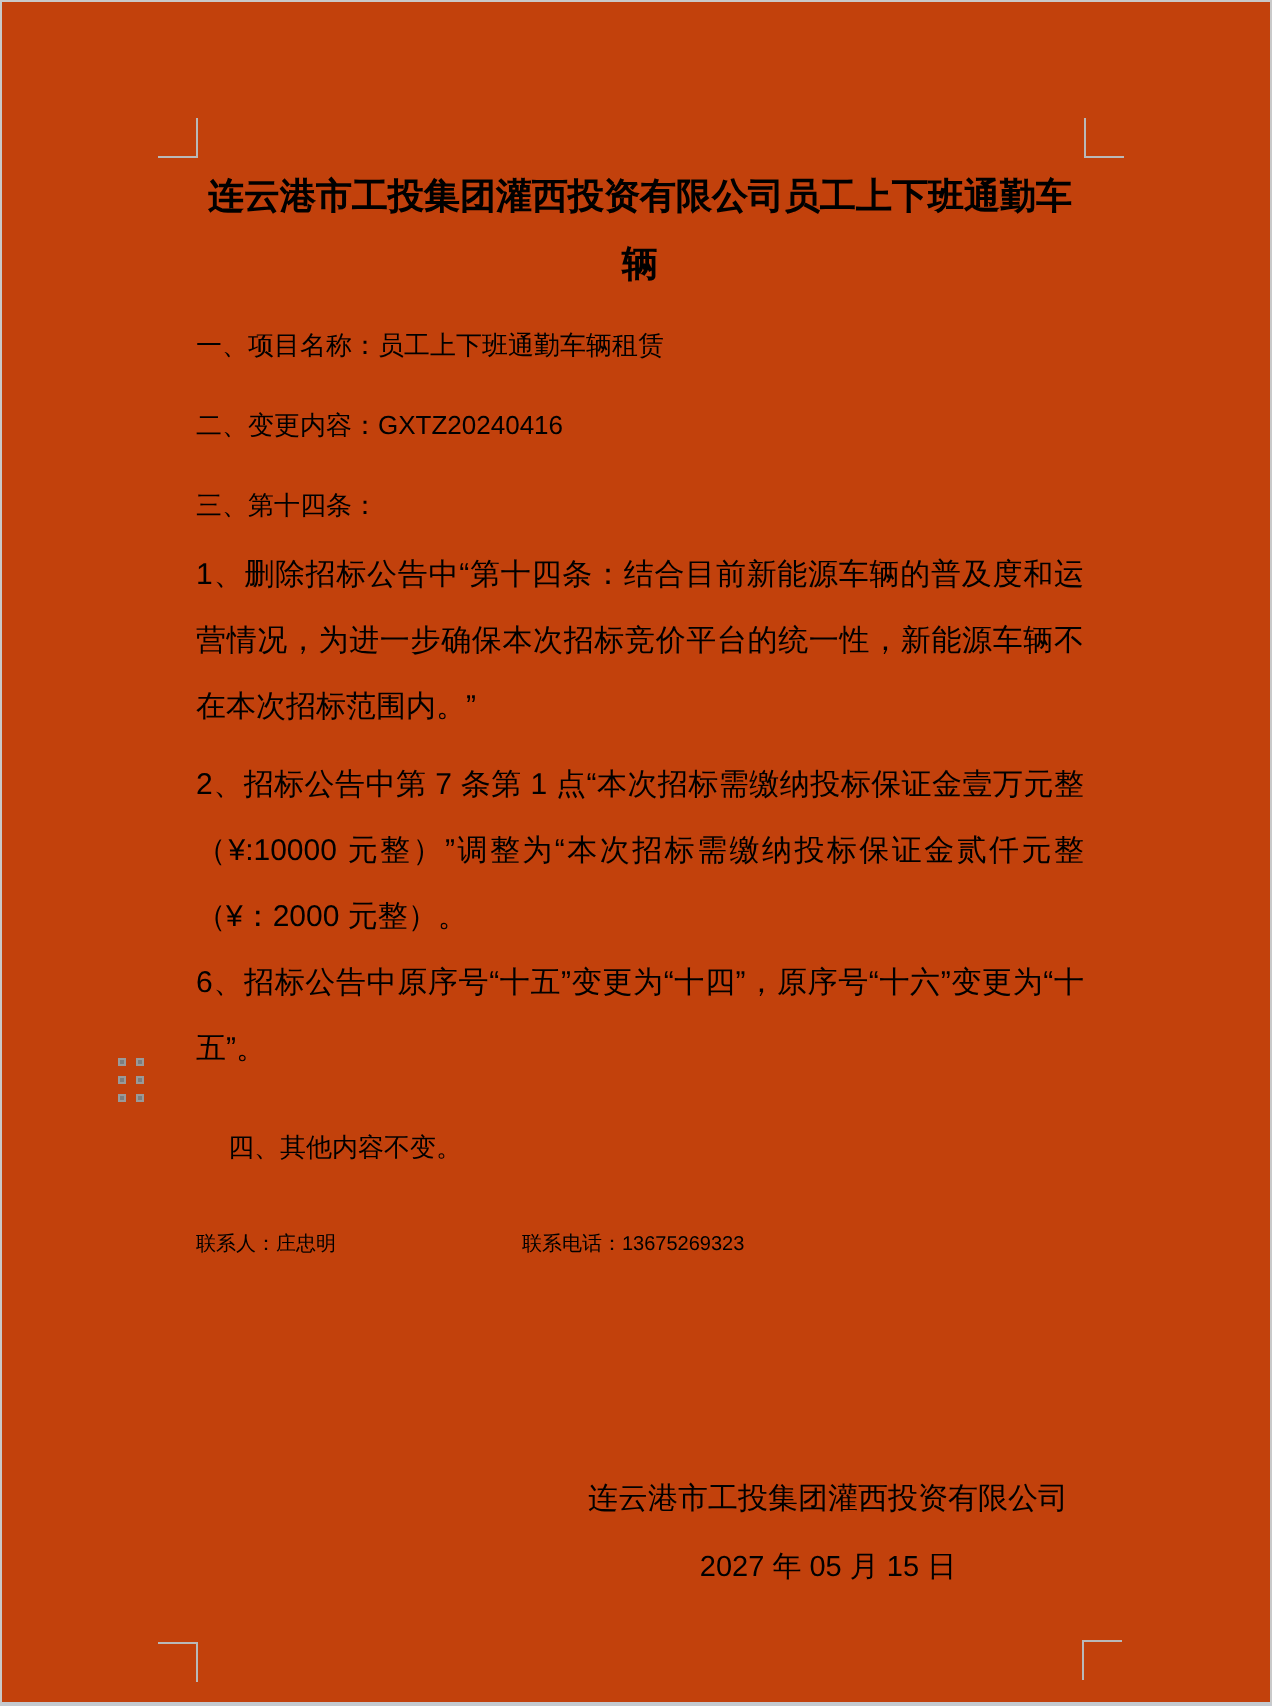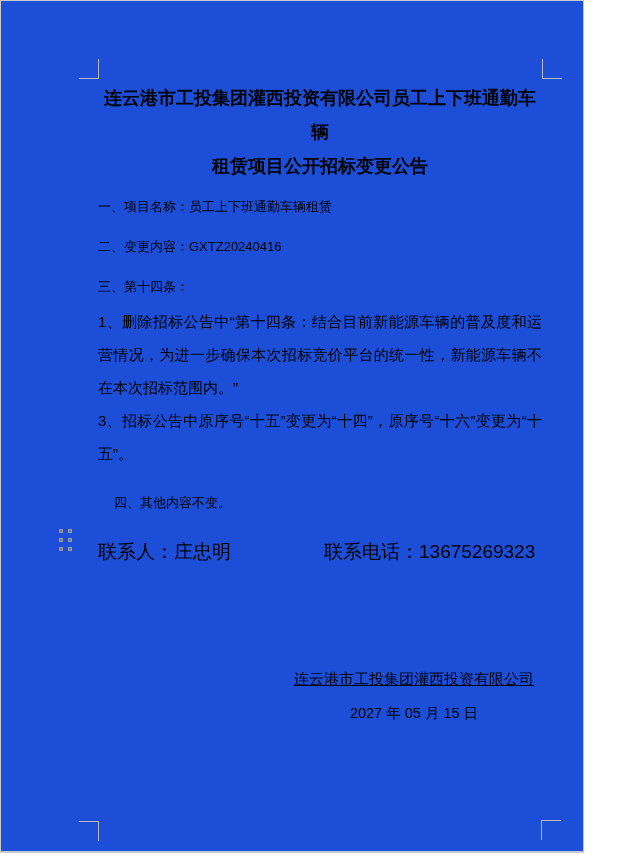--- a/index.html
+++ b/index.html
@@ -11,9 +11,9 @@
   }
   .page {
     position: relative;
-    width: 584px;
+    width: 636px;
     height: 853px;
-    background: #1d4ed8;
+    background: #c2410c;
     box-sizing: border-box;
     border: 1px solid #c9c9c9;
     border-bottom: 2px solid #c4cad0;

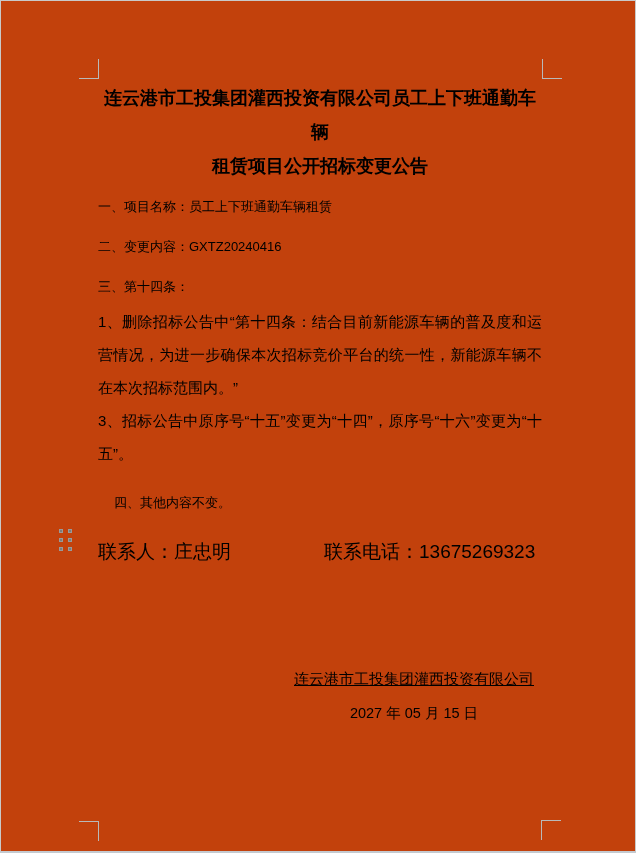--- a/index.html
+++ b/index.html
@@ -125,7 +125,6 @@
 
     <div class="doc-title">
       <div>连云港市工投集团灌西投资有限公司员工上下班通勤车辆</div>
-      <div>租赁项目公开招标变更公告</div>
     </div>
 
     <p class="sec">一、项目名称：员工上下班通勤车辆租赁</p>

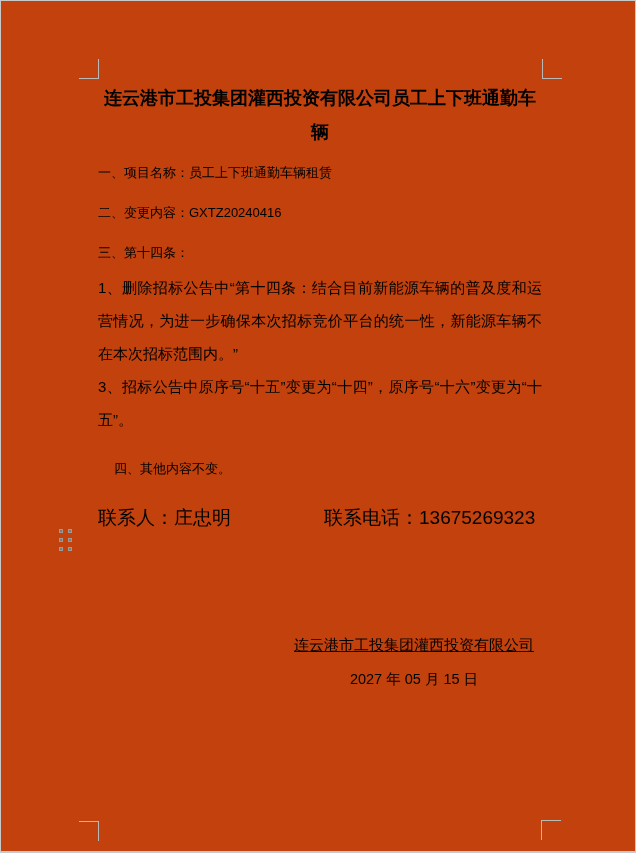--- a/index.html
+++ b/index.html
@@ -135,6 +135,7 @@
 
     <p class="item">1、删除招标公告中“第十四条：结合目前新能源车辆的普及度和运营情况，为进一步确保本次招标竞价平台的统一性，新能源车辆不在本次招标范围内。”</p>
 
+    <p class="item gap-before">2、招标公告中第 7 条第 1 点“本次招标需缴纳投标保证金壹万元整（¥:10000 元整）”调整为“本次招标需缴纳投标保证金贰仟元整（¥：2000 元整）。</p>
 
     <p class="item">3、招标公告中原序号“十五”变更为“十四”，原序号“十六”变更为“十五”。</p>
 

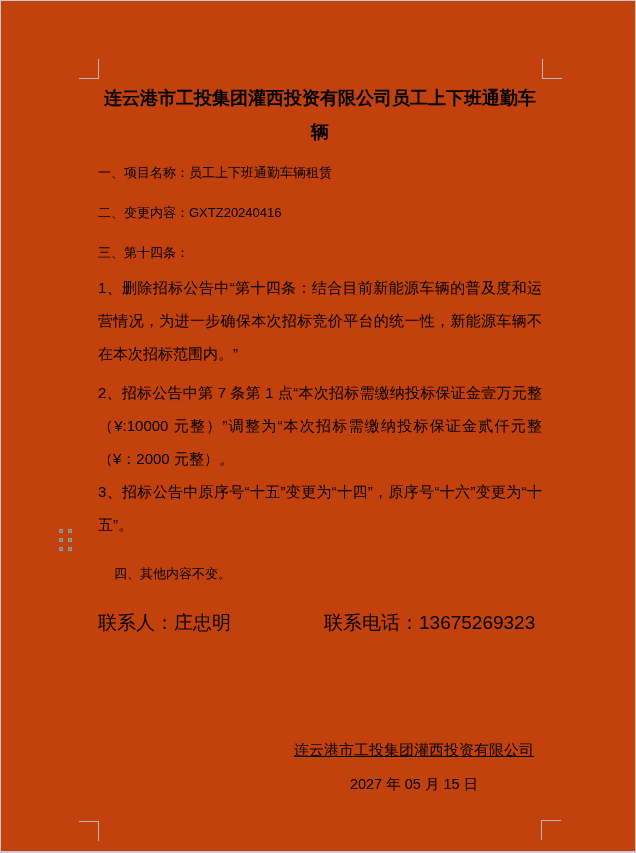--- a/index.html
+++ b/index.html
@@ -137,7 +137,7 @@
 
     <p class="item gap-before">2、招标公告中第 7 条第 1 点“本次招标需缴纳投标保证金壹万元整（¥:10000 元整）”调整为“本次招标需缴纳投标保证金贰仟元整（¥：2000 元整）。</p>
 
-    <p class="item">3、招标公告中原序号“十五”变更为“十四”，原序号“十六”变更为“十五”。</p>
+    <p class="item">6、招标公告中原序号“十五”变更为“十四”，原序号“十六”变更为“十五”。</p>
 
     <p class="sec no-gap">四、其他内容不变。</p>
 

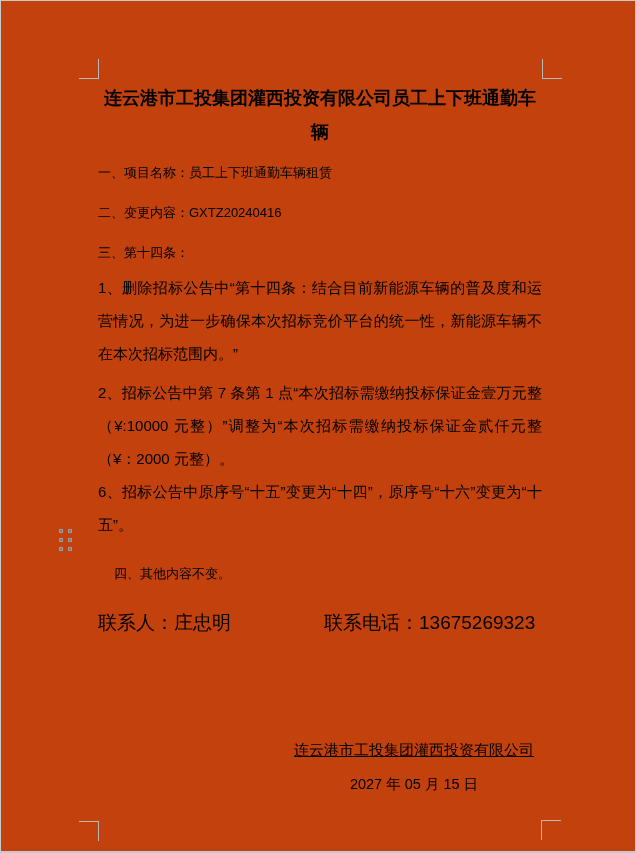--- a/index.html
+++ b/index.html
@@ -77,7 +77,7 @@
   }
   .item.gap-before { margin-top: 6px; }
   .contact {
-    font-size: 19px;
+    font-size: 10px;
     line-height: 33px;
     margin: 0;
   }

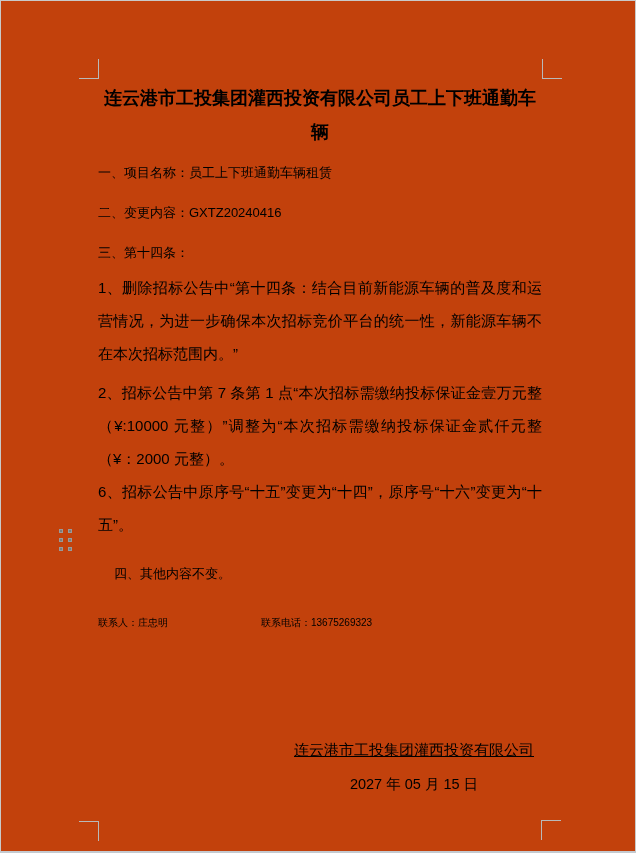--- a/index.html
+++ b/index.html
@@ -94,7 +94,6 @@
     font-size: 15px;
     line-height: 34px;
     white-space: nowrap;
-    text-decoration: underline;
   }
   .signature .date {
     font-size: 14.5px;

